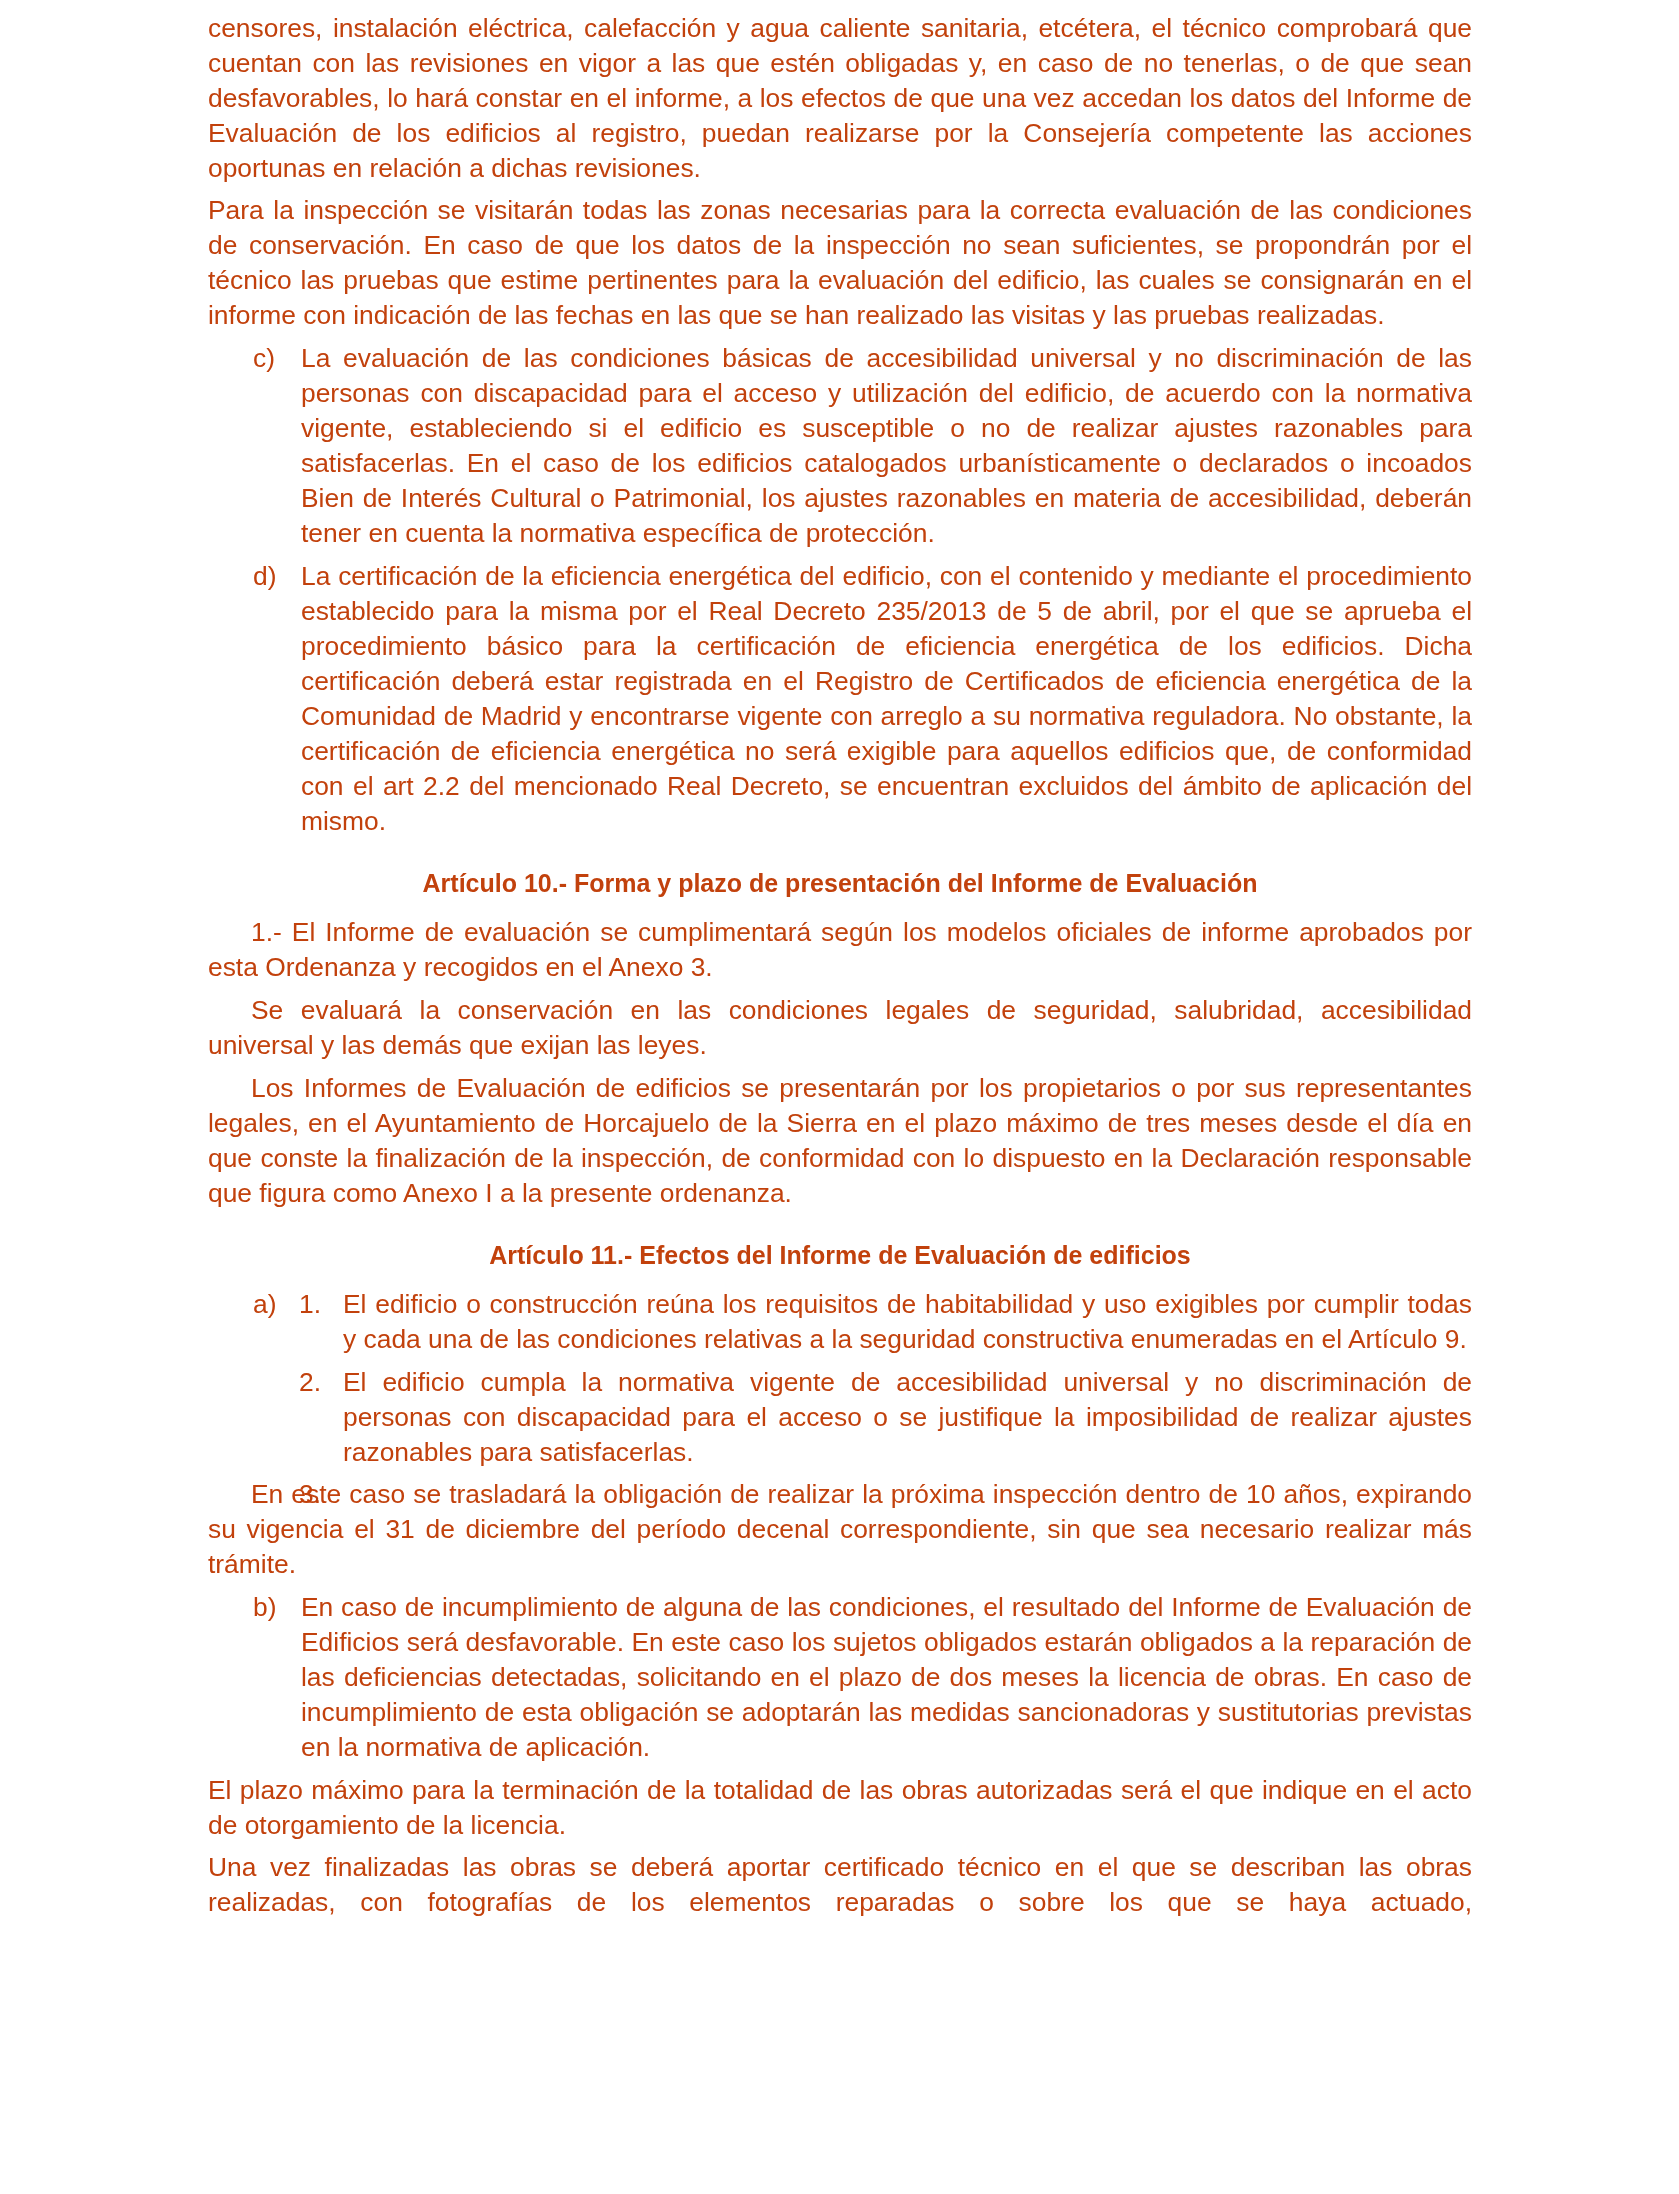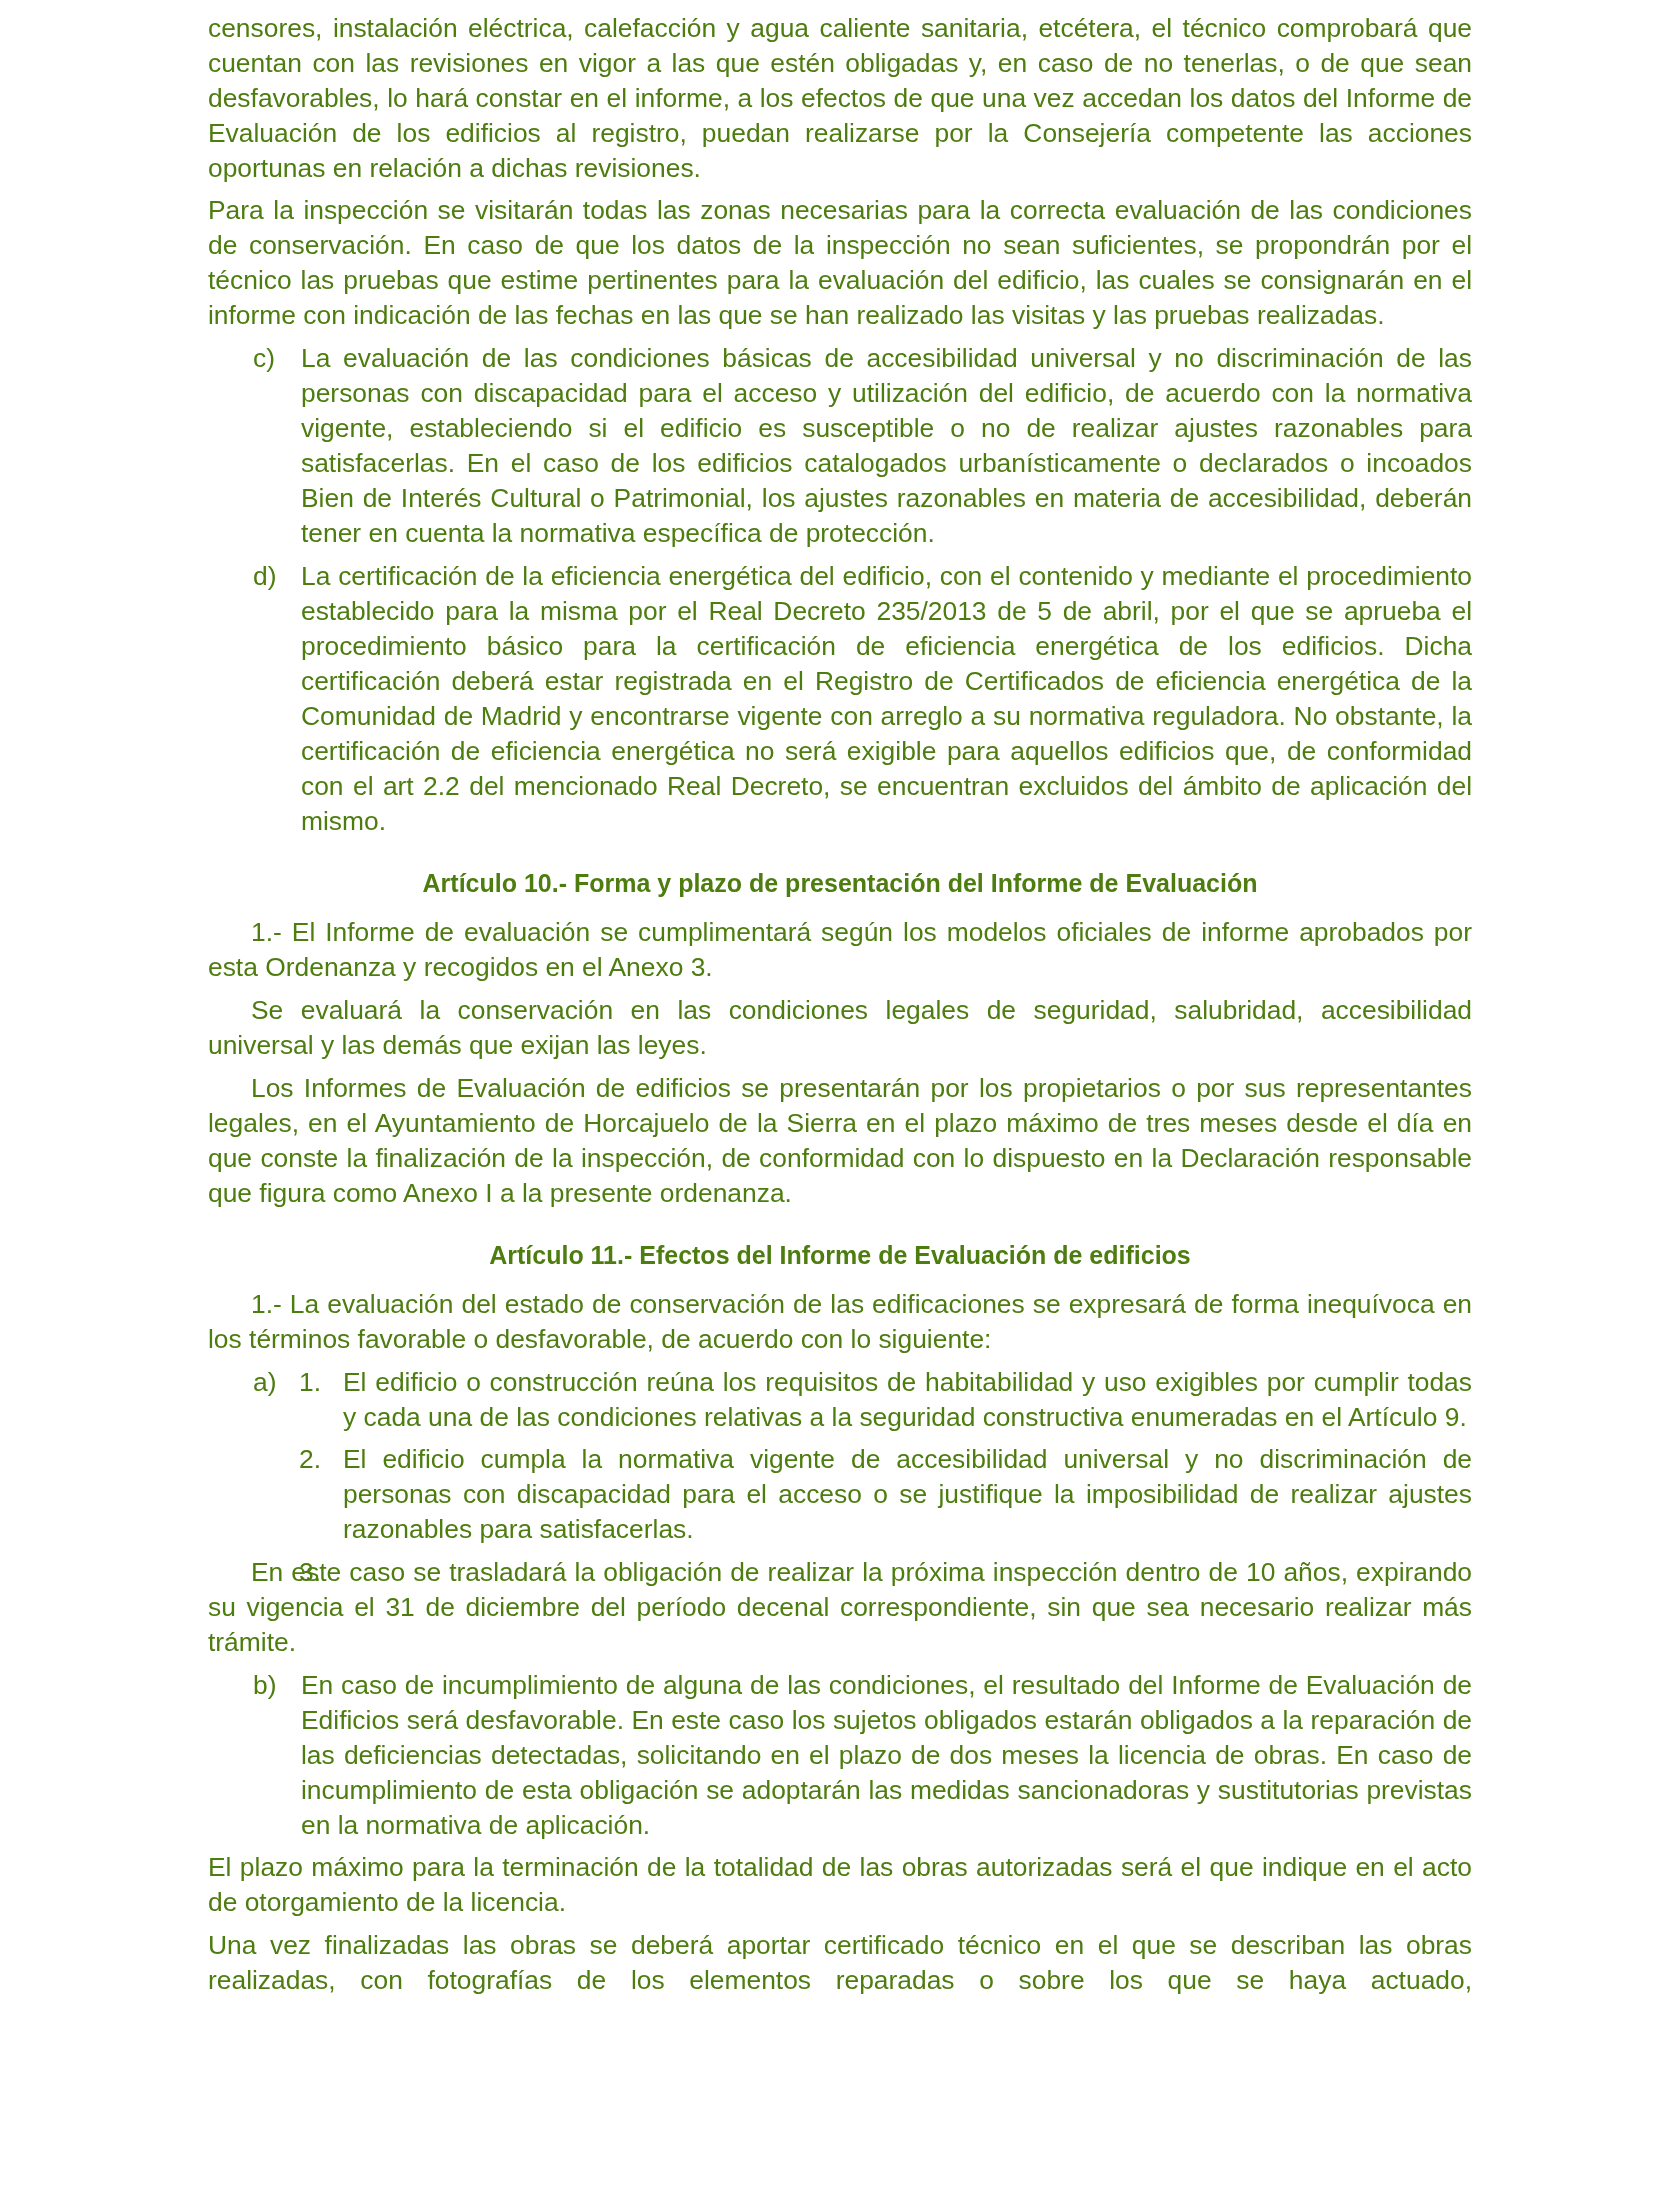--- a/index.html
+++ b/index.html
@@ -12,7 +12,7 @@
     width: 1679px;
     height: 2194px;
     background: #ffffff;
-    color: #4d7c0f;
+    color: #c2410c;
     font-family: "Liberation Sans", "DejaVu Sans", sans-serif;
     font-size: 26.4px;
     line-height: 35px;

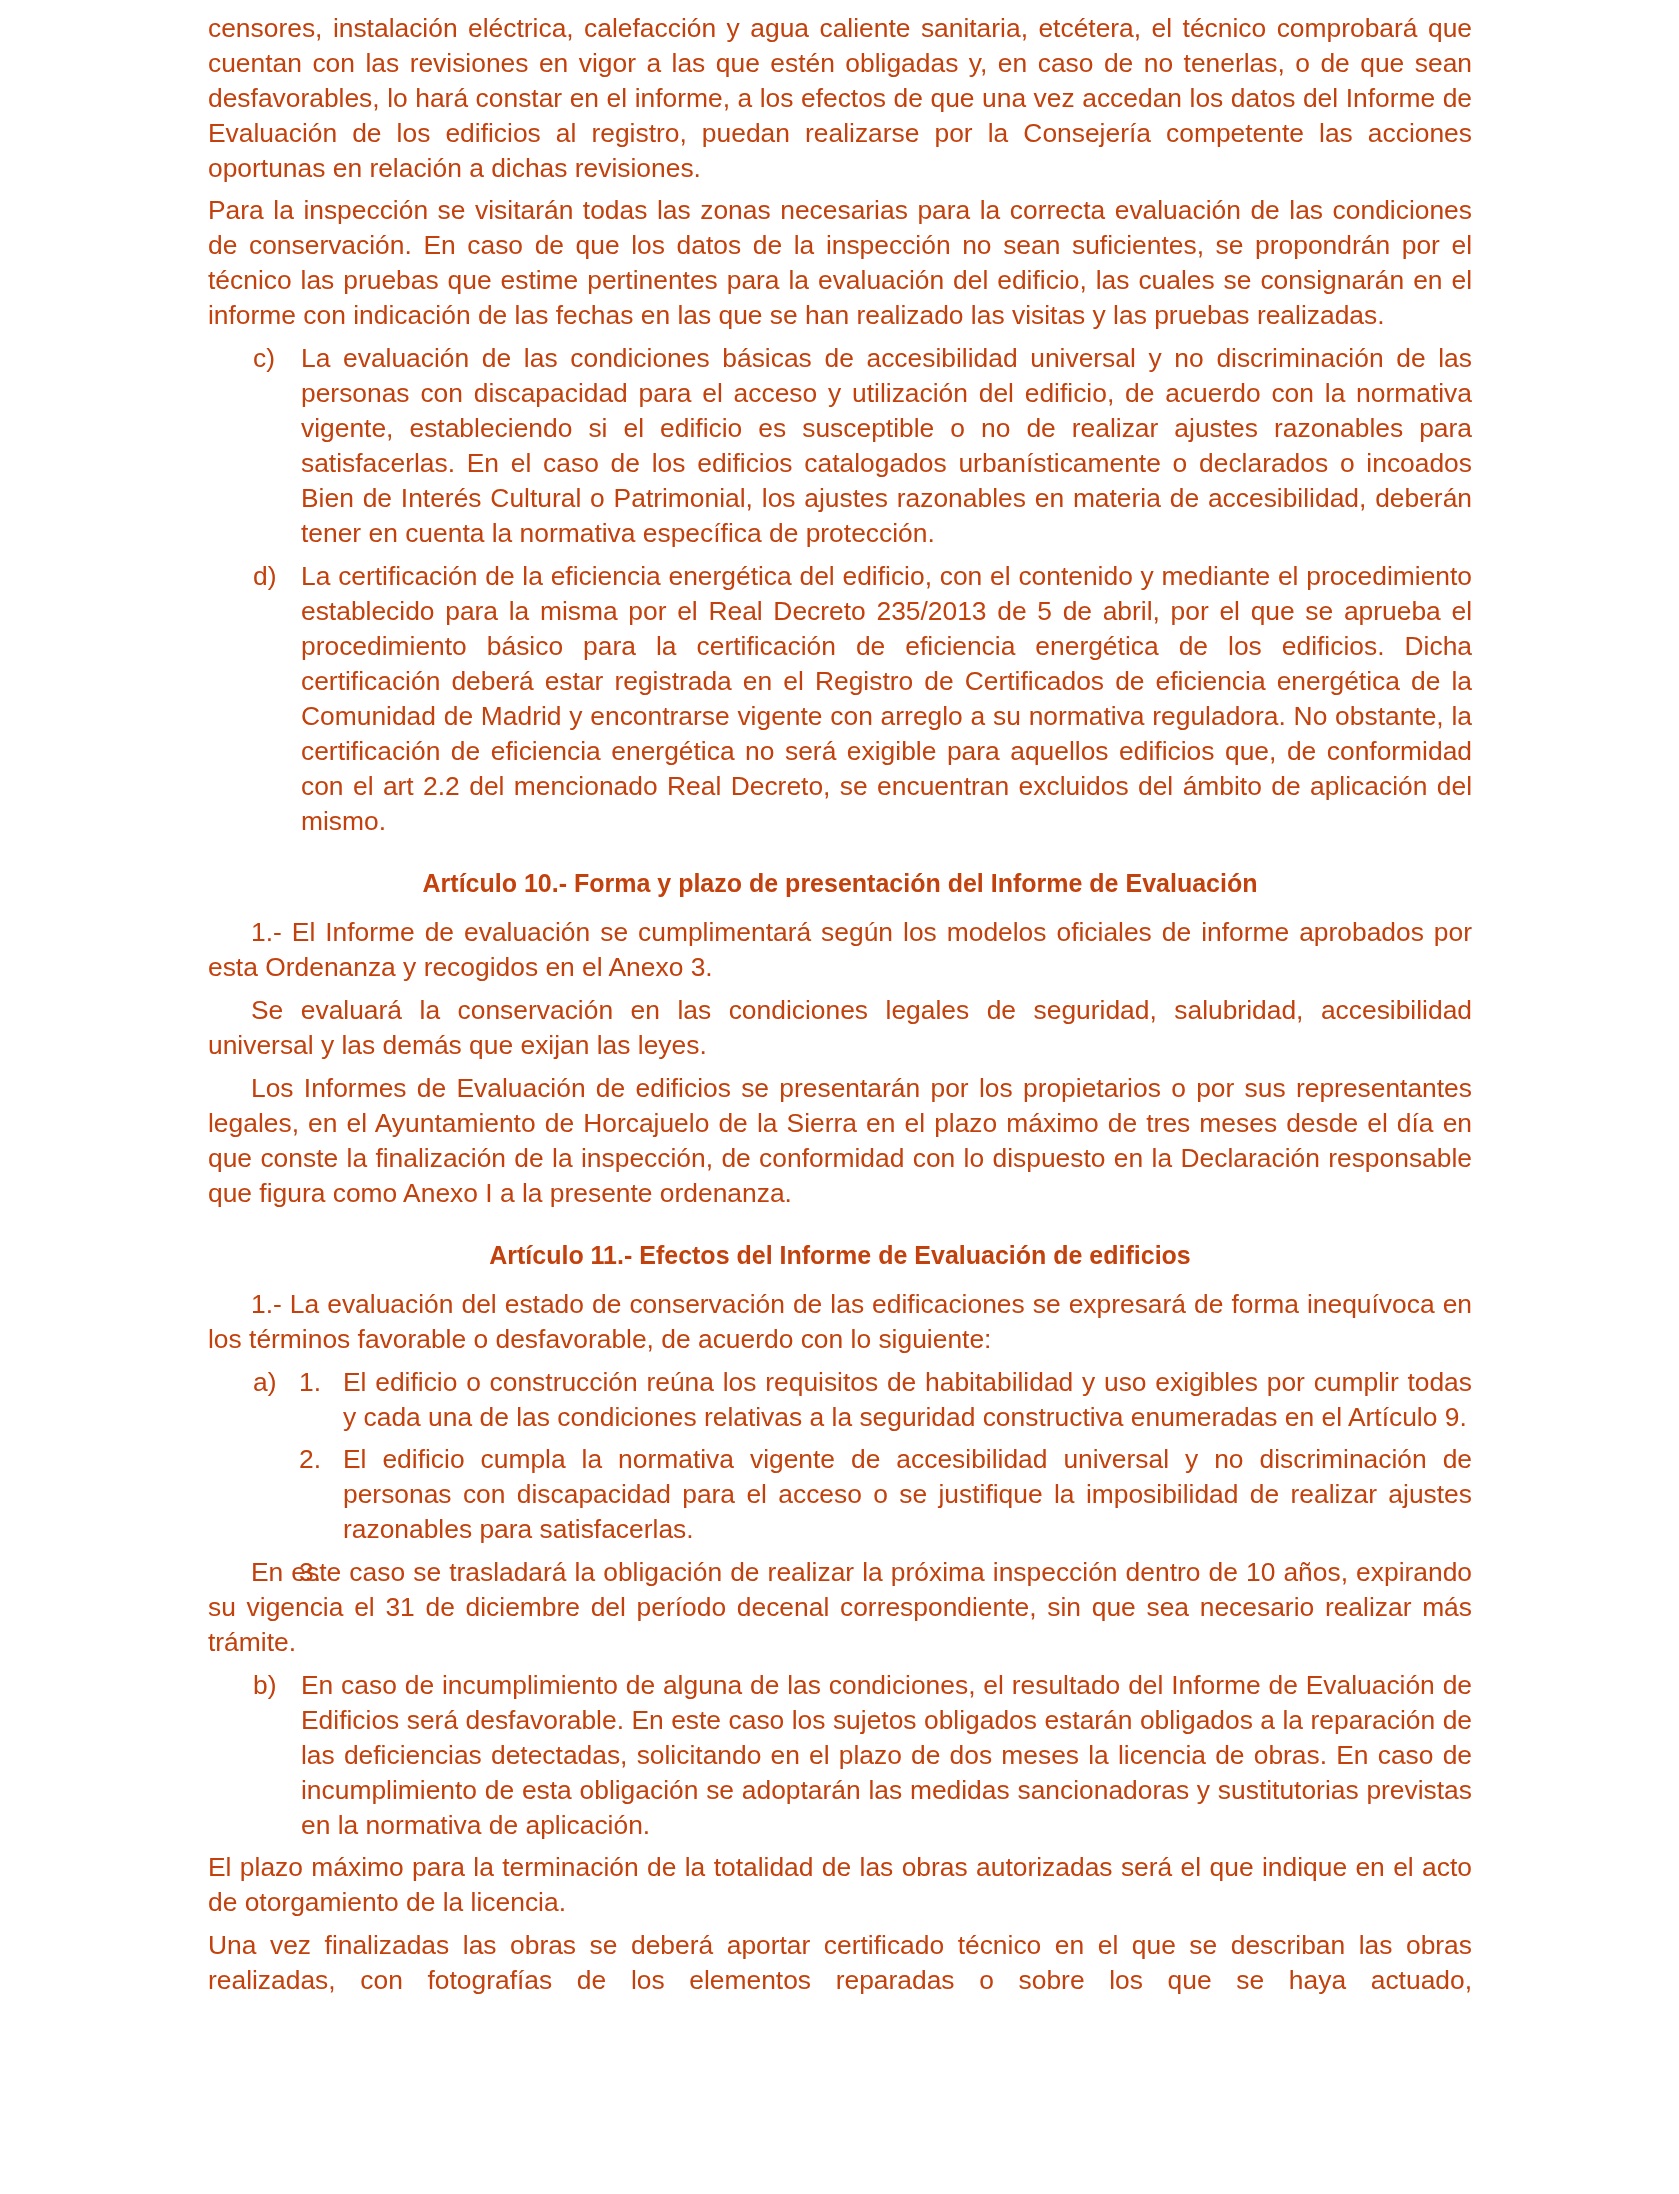--- a/index.html
+++ b/index.html
@@ -108,7 +108,6 @@
 
   <h2 class="heading">Artículo 11.- Efectos del Informe de Evaluación de edificios</h2>
 
-  <p class="p-article just">1.- La evaluación del estado de conservación de las edificaciones se expresará de forma inequívoca en los términos favorable o desfavorable, de acuerdo con lo siguiente:</p>
 
   <div class="li-letter just">
     <span class="marker">a)</span>

